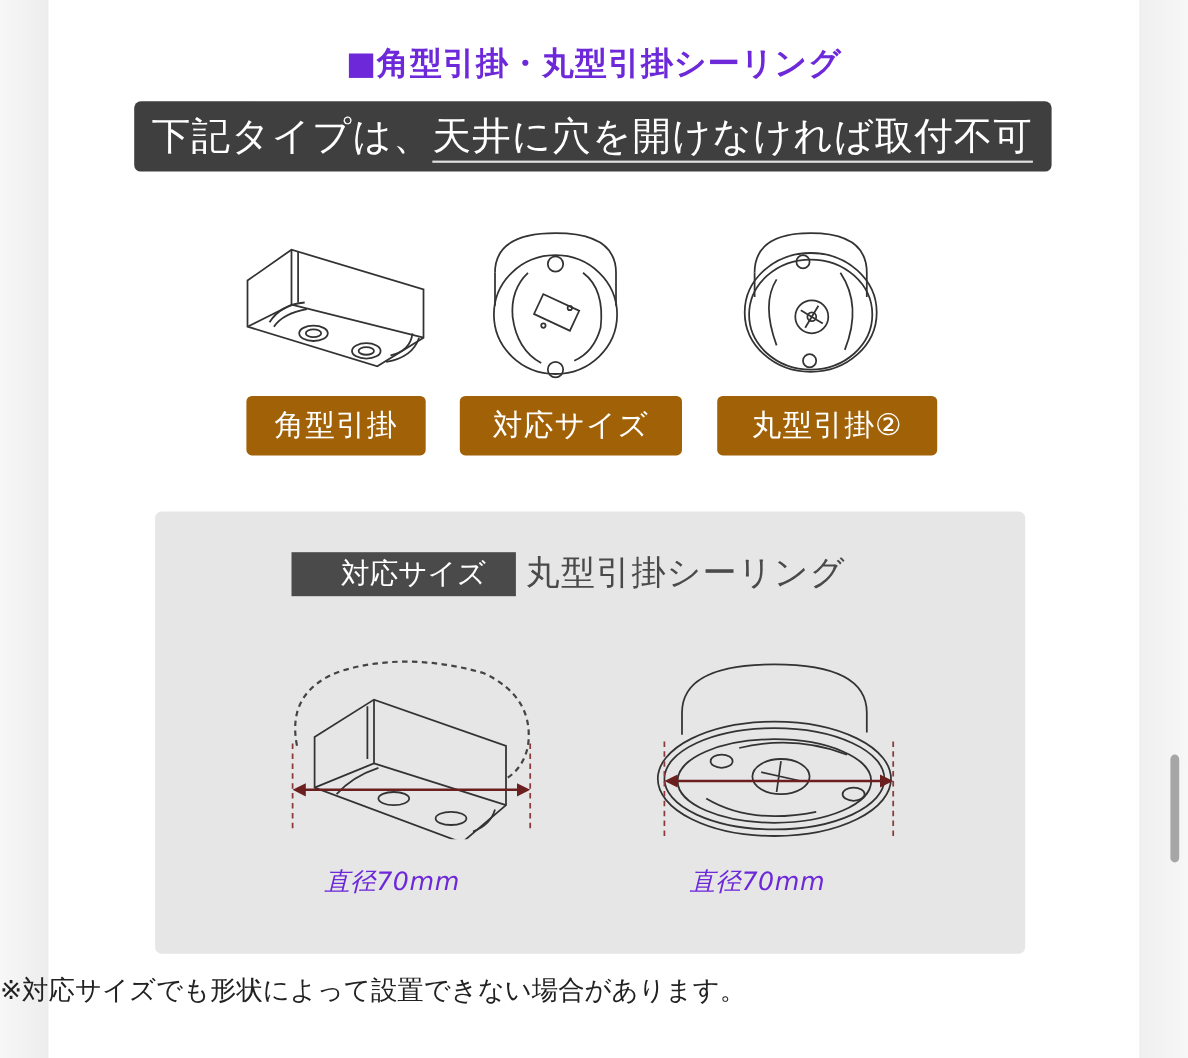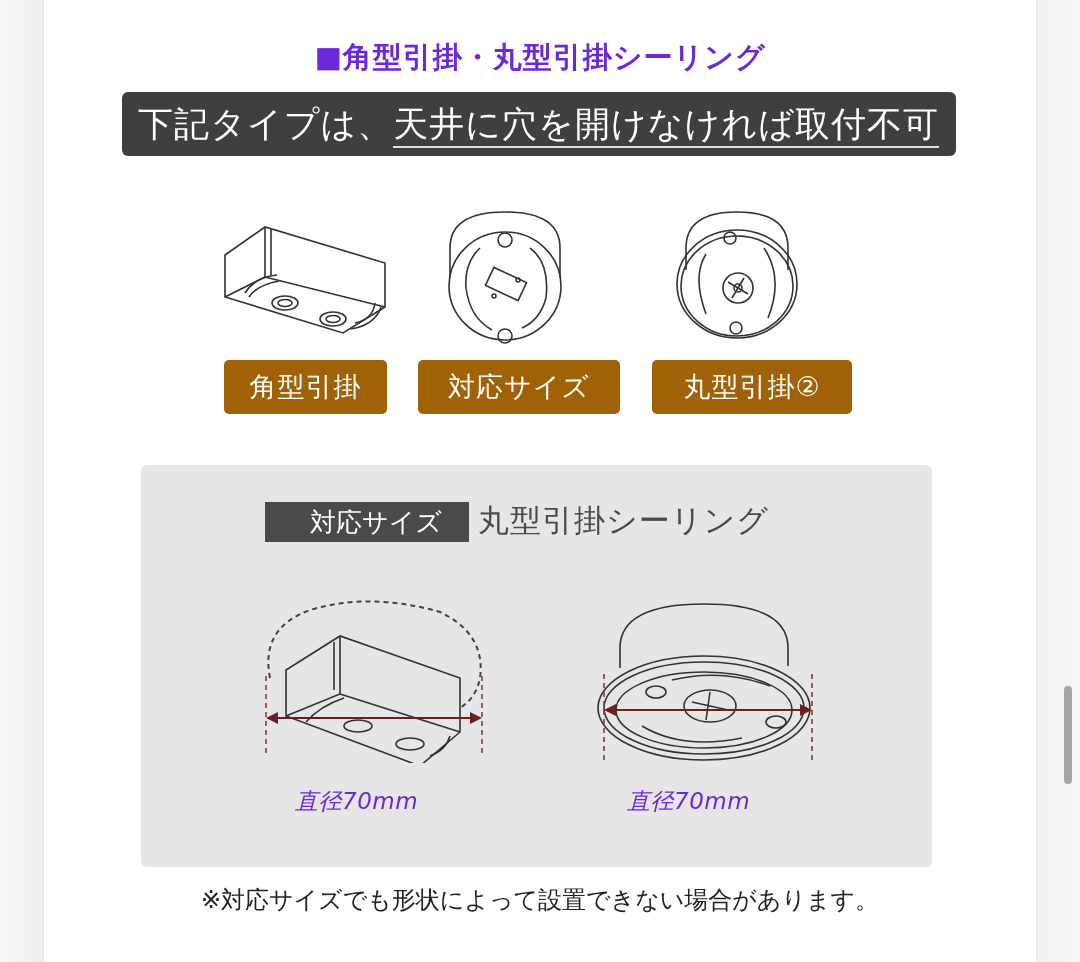--- a/index.html
+++ b/index.html
@@ -35,7 +35,7 @@
     color:#fff; font-size:26px; line-height:40px; text-align:center;padding-left:18px; }
   .panel-text { position:absolute; left:478px; top:500px; font-size:31px; color:#4a4a4a; letter-spacing:1px; }
   .dim-label { position:absolute; font-size:23px; color:#6d28d9; letter-spacing:0.5px;font-style:italic; }
-  .note { position:absolute; left:0; top:884px; width:1080px; text-align:center; font-size:24px; color:#222; }
+  .note { position:absolute; left:0; top:884px; width:1080px; text-align:left; font-size:24px; color:#222; }
 </style>
 </head>
 <body>

